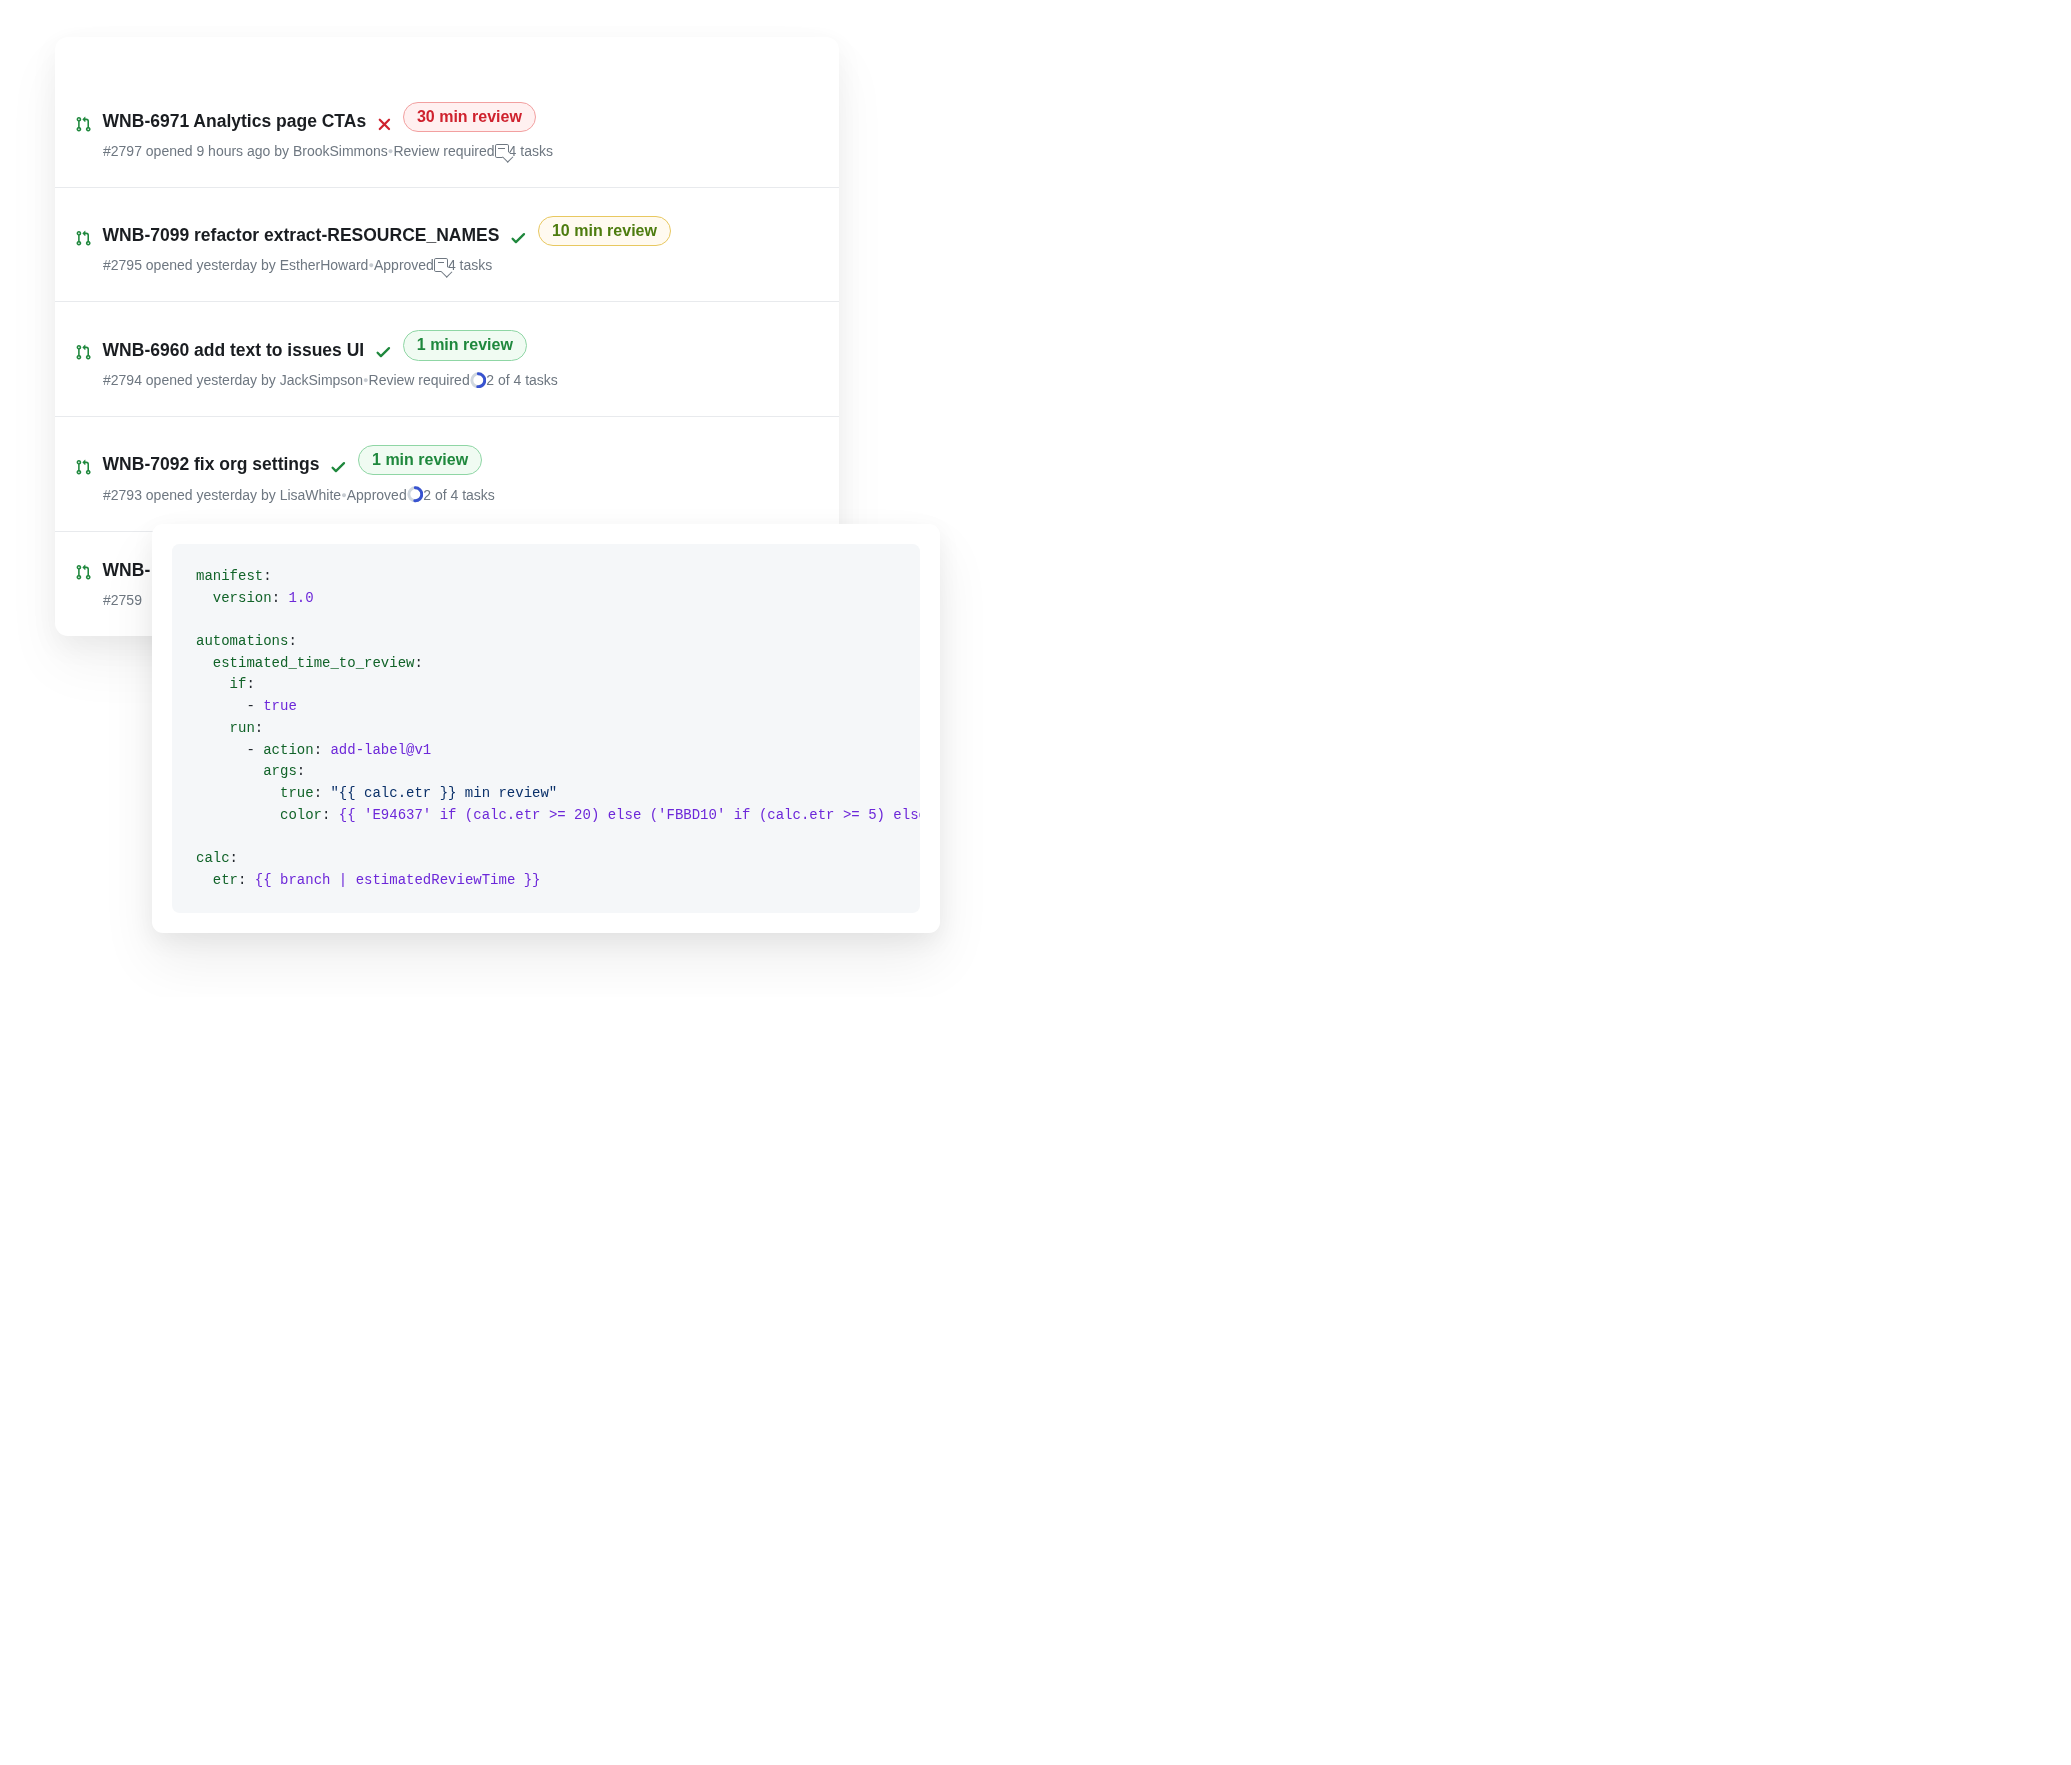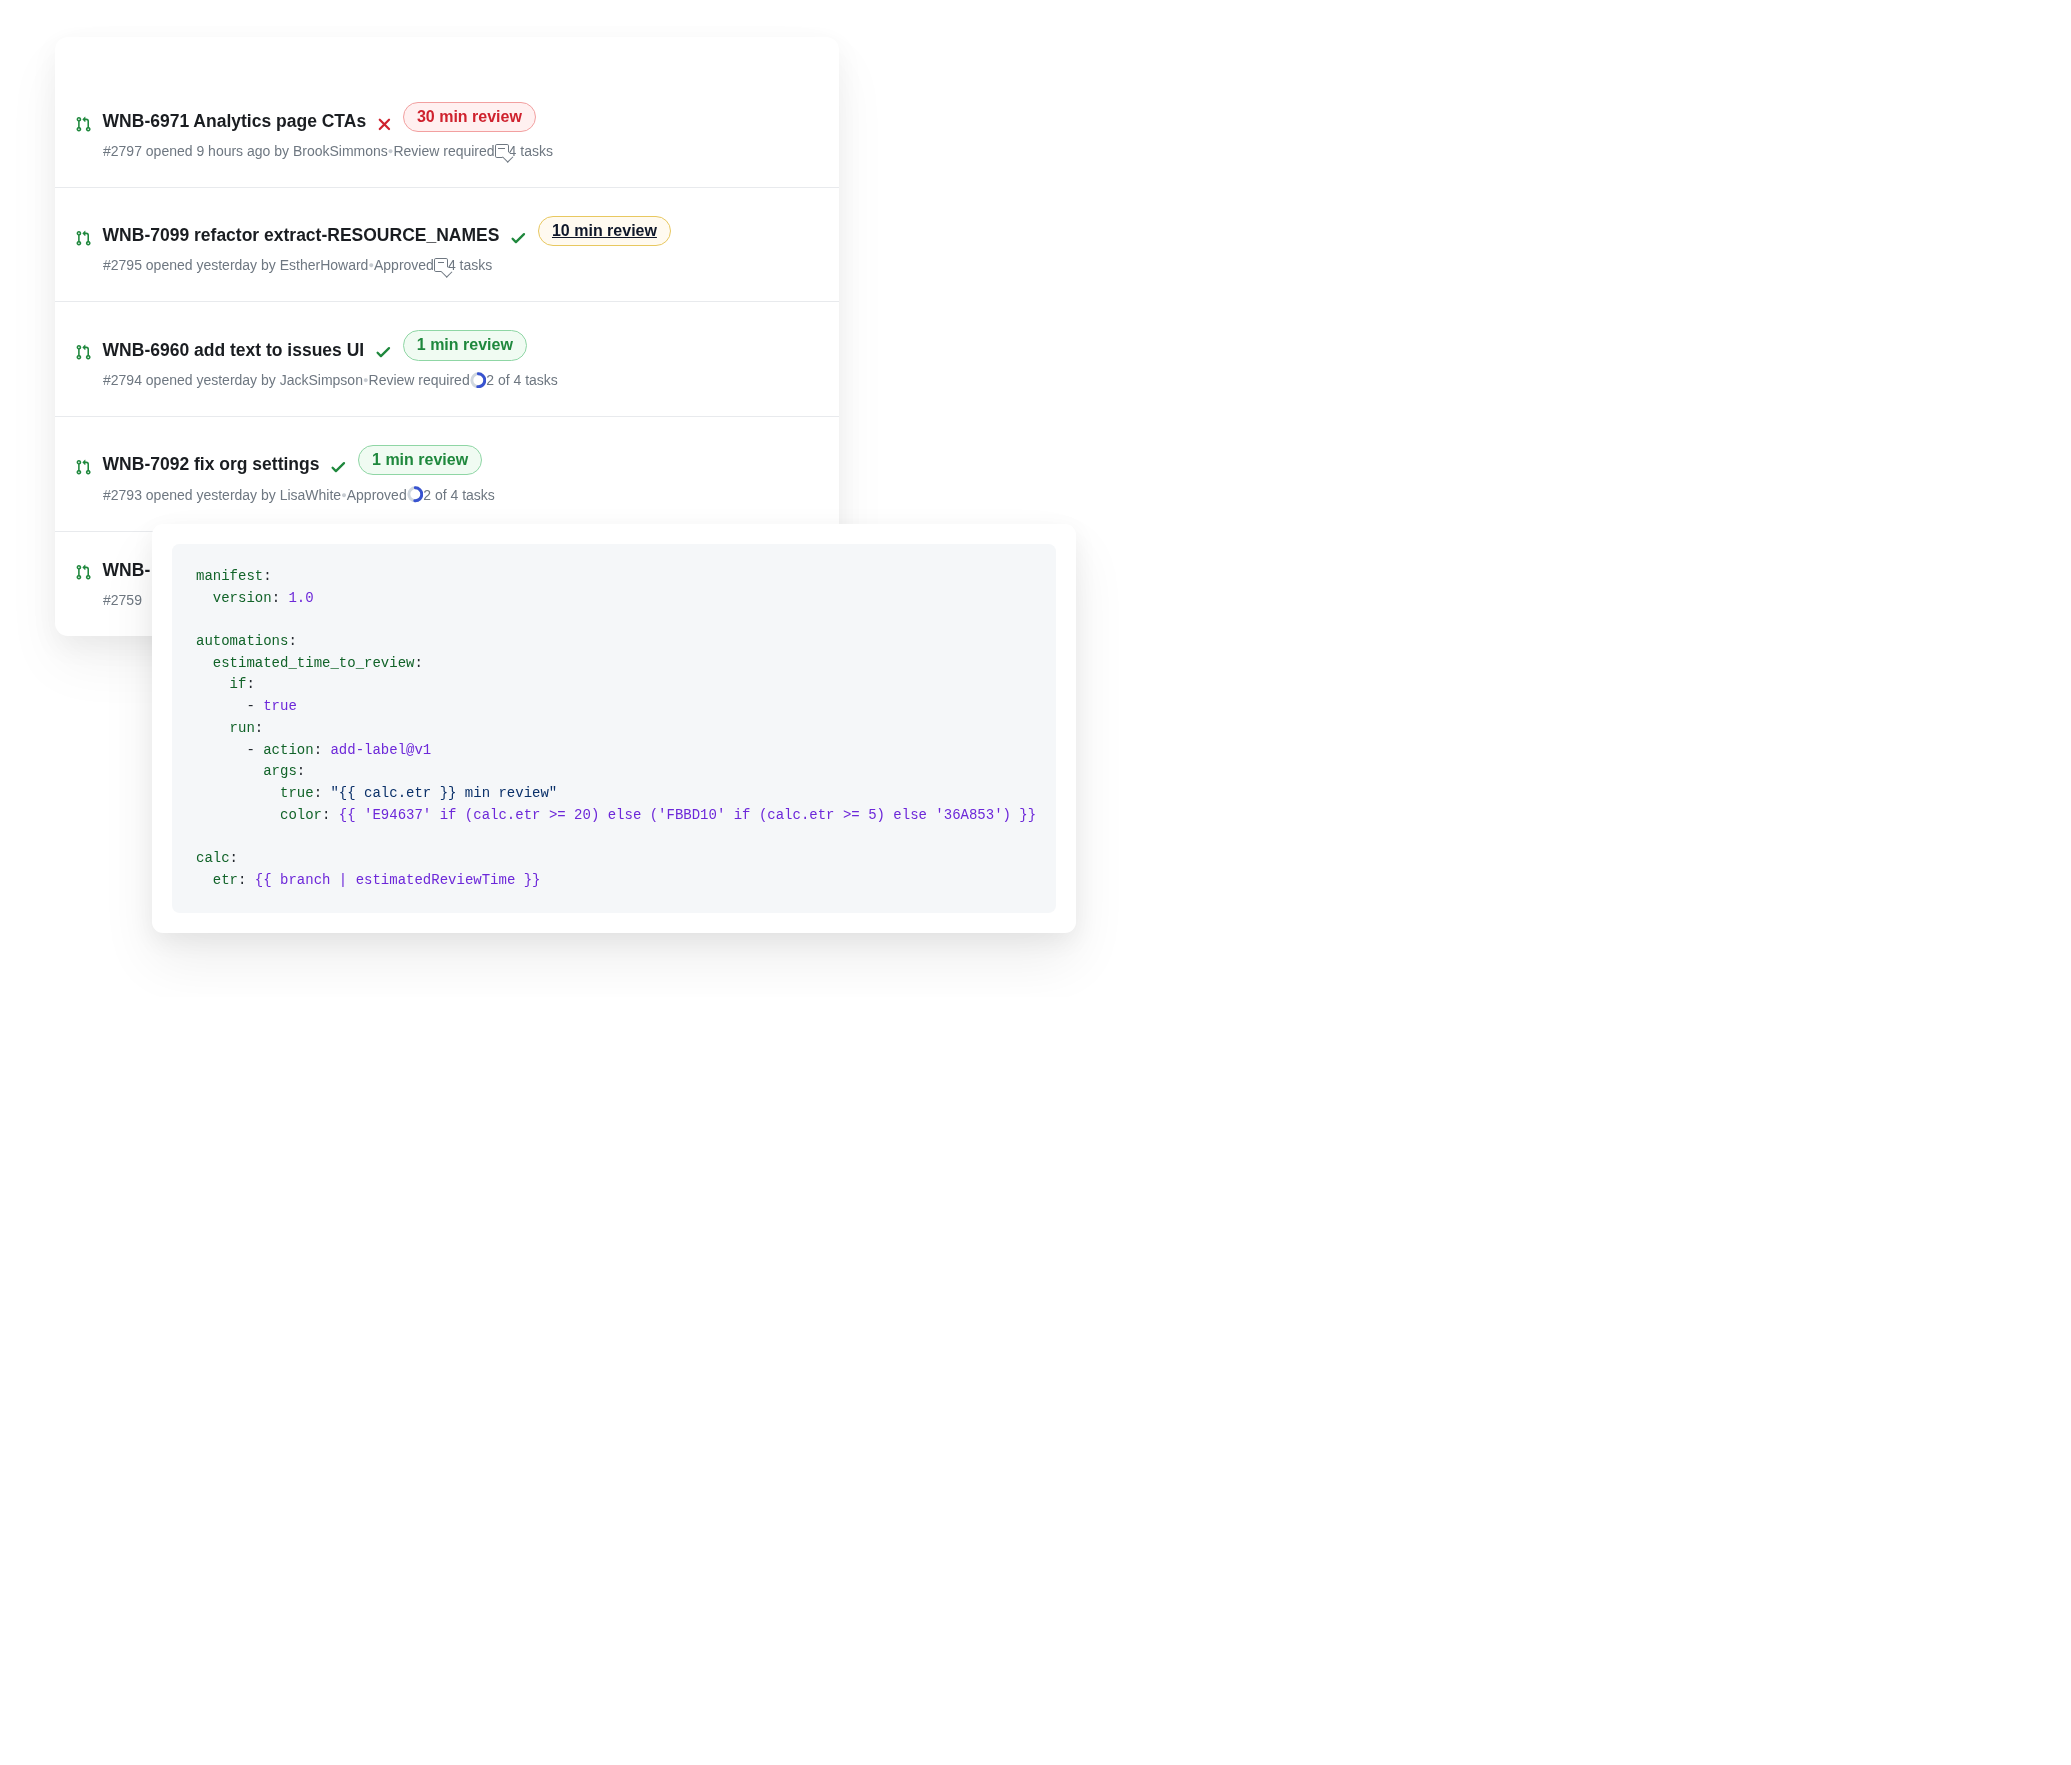--- a/index.html
+++ b/index.html
@@ -57,7 +57,7 @@
     line-height: 1.3;
   }
   .pill.red    { color:#cf222e; border-color:#f2a0a0; background:#fff0f0; }
-  .pill.yellow { color:#0f172a; border-color:#e8c860; background:#fffaf0;text-decoration:underline; }
+  .pill.yellow { color:#4d7c0f; border-color:#e8c860; background:#fffaf0; }
   .pill.green  { color:#1f883d; border-color:#8fd6a5; background:#f0fbf2; }
   .pr-meta {
     margin-top: 11px;

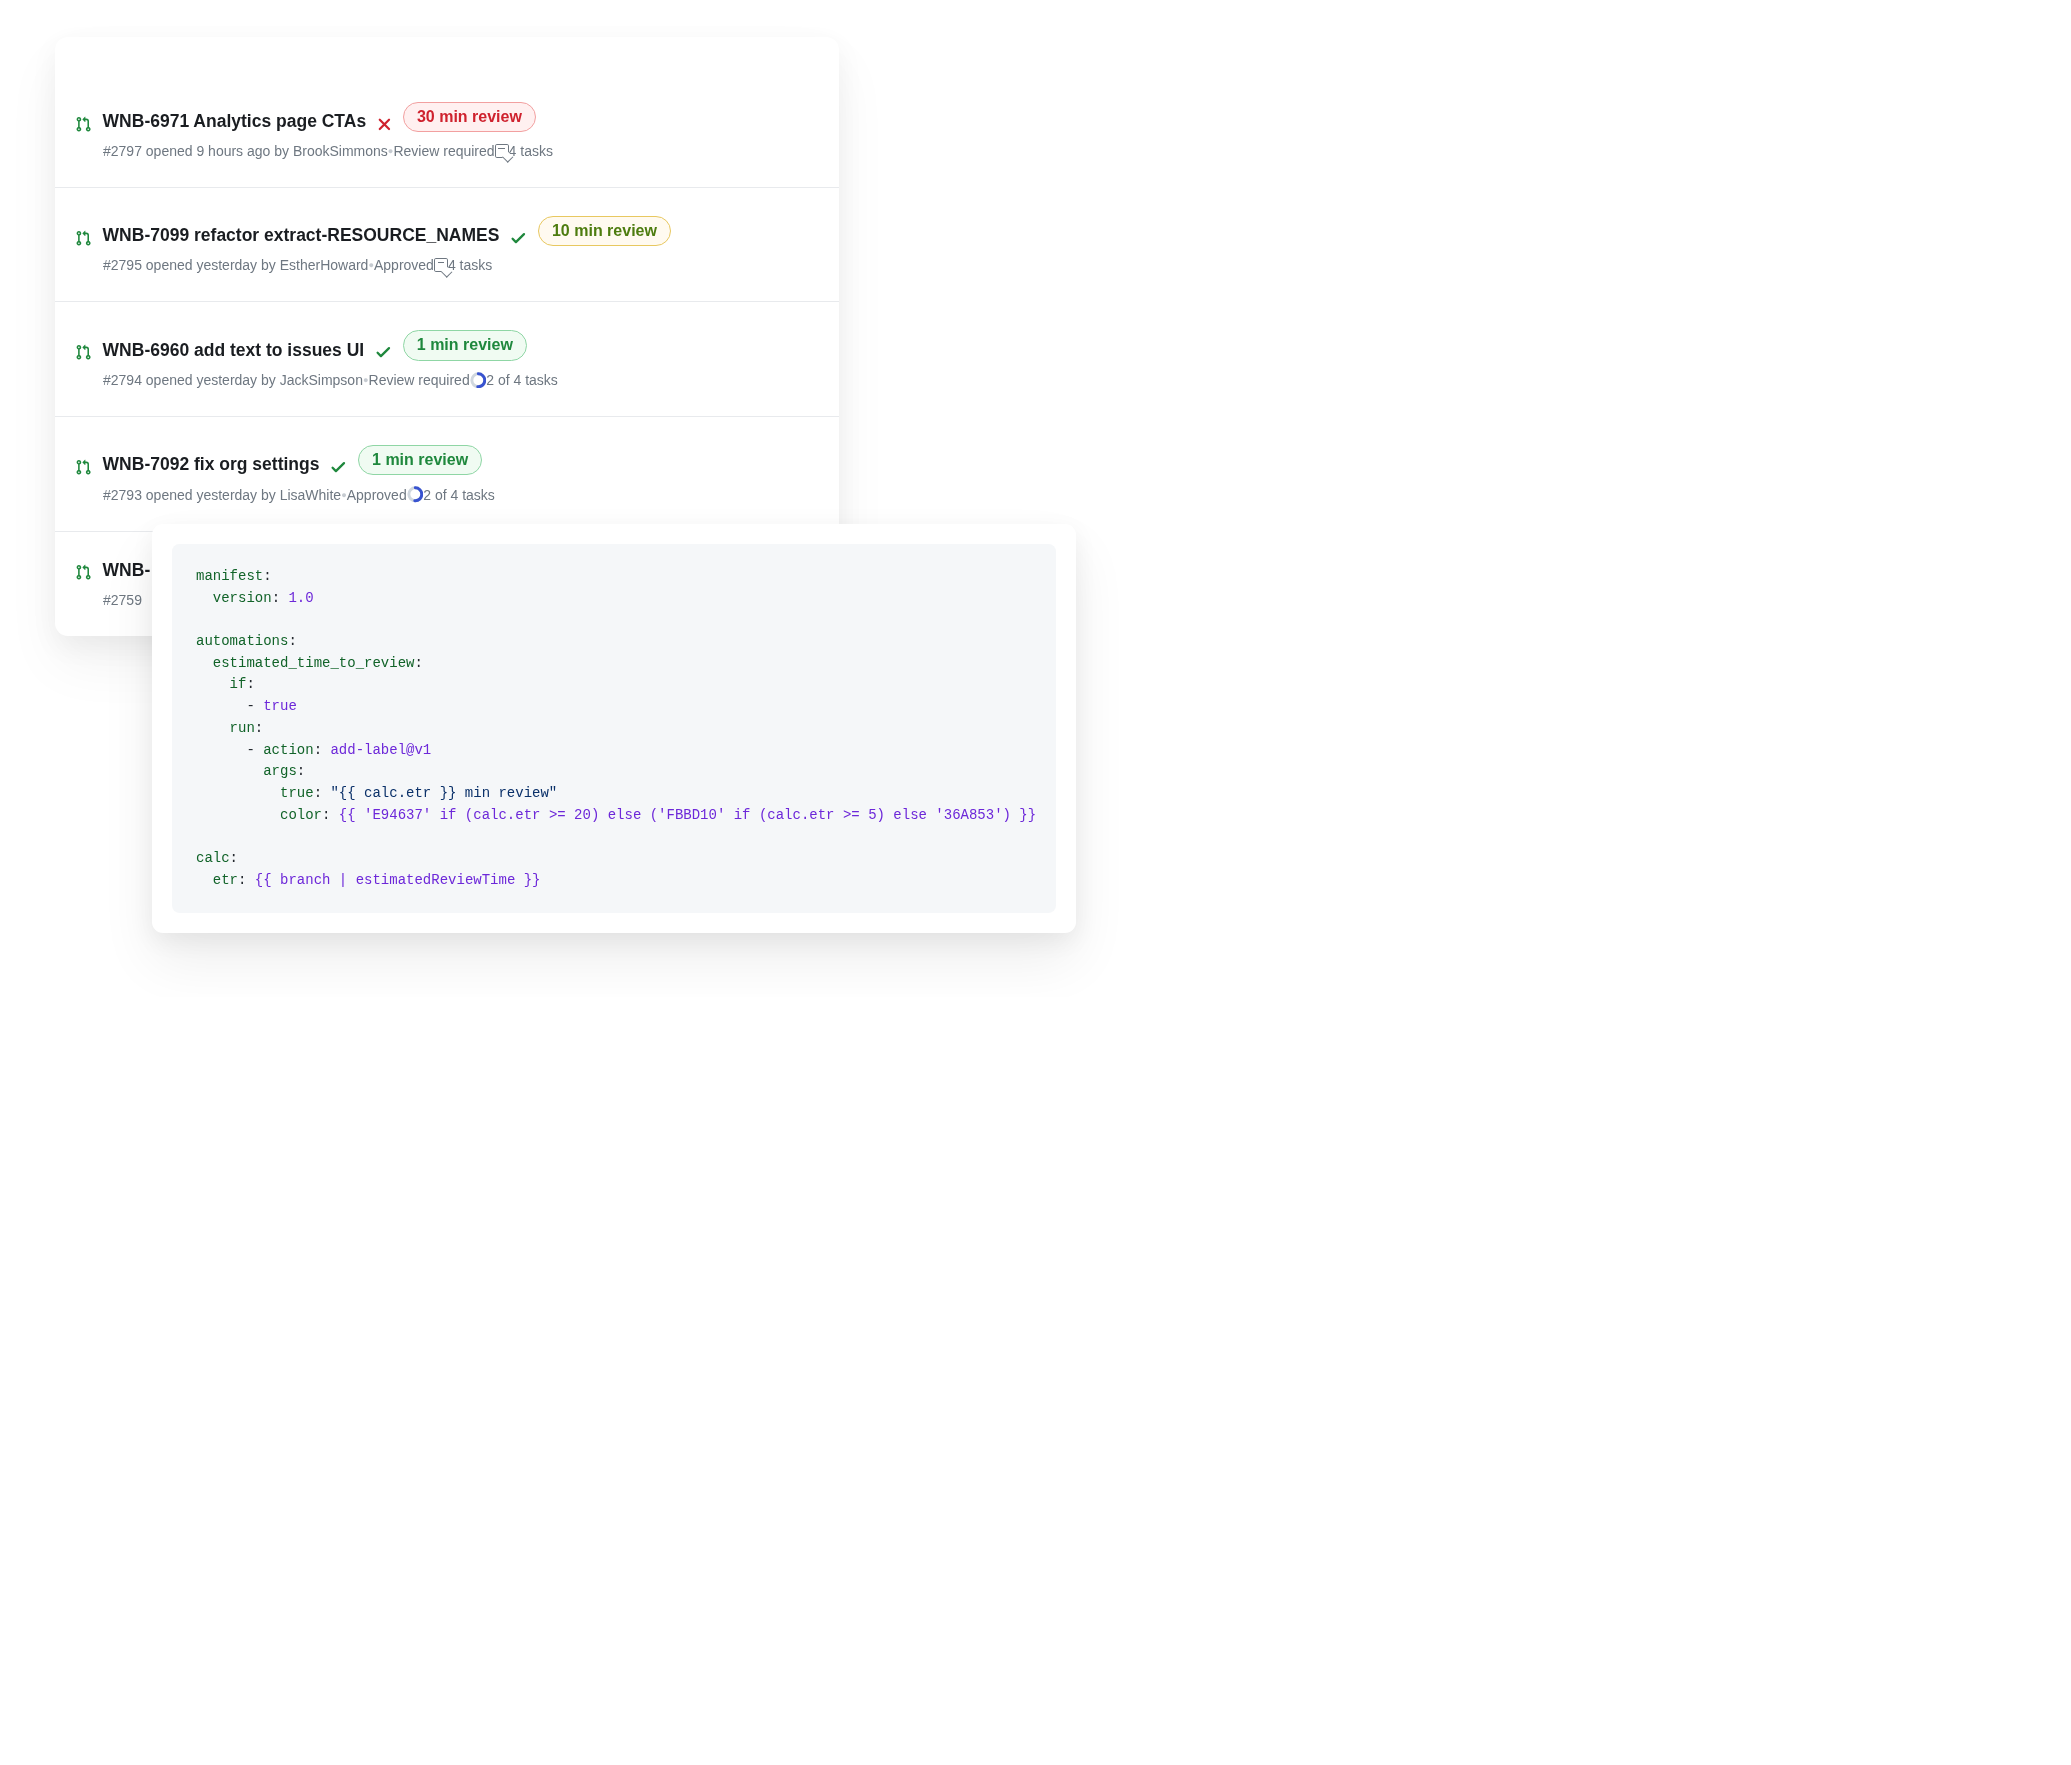--- a/index.html
+++ b/index.html
@@ -102,7 +102,7 @@
     position: absolute;
     top: 487px;
     left: 97px;
-    width: 924px;
+    width: 788px;
     background:#ffffff;
     border-radius:11px;
     box-shadow: 0 28px 55px rgba(0,0,0,0.07), 0 7.4px 23px rgba(0,0,0,0.06);

